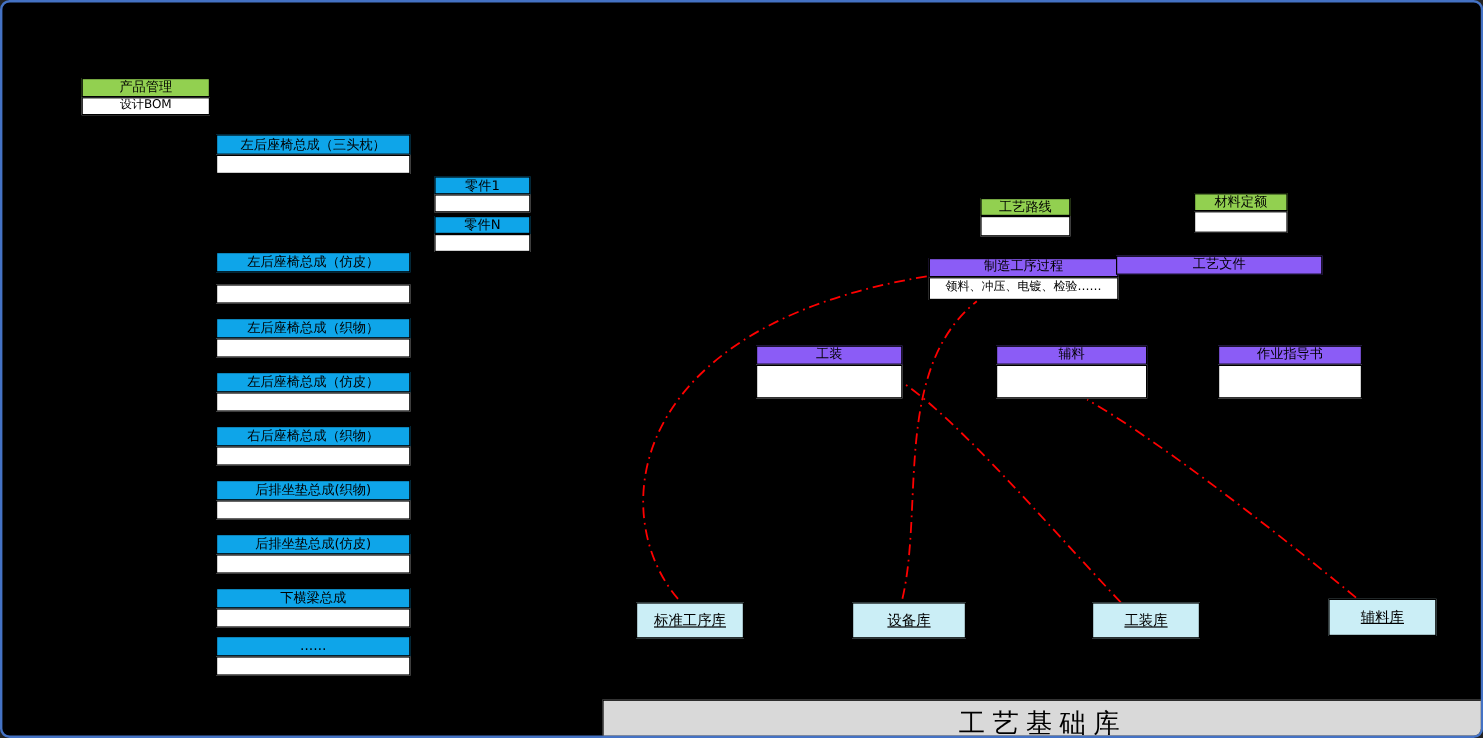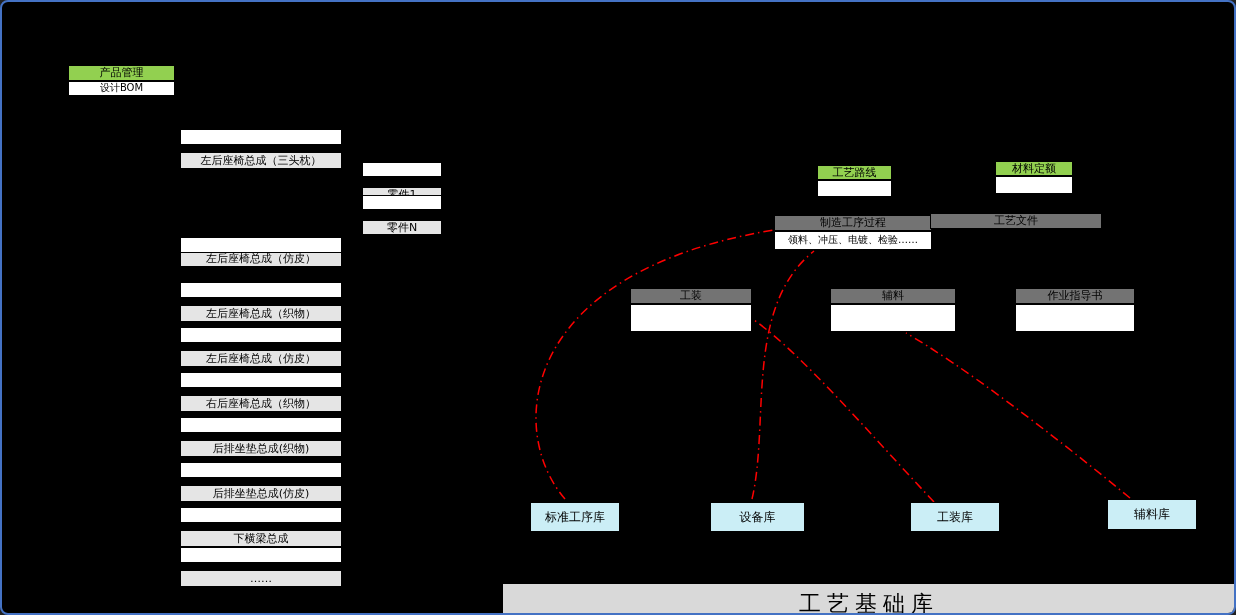--- a/index.html
+++ b/index.html
@@ -29,7 +29,7 @@
     overflow:hidden;
   }
   .hdr-green{background:#92D050;}
-  .hdr-cyan{background:#e5e5e5;margin-top:40px;}
+  .hdr-cyan{background:#0ea5e9;}
   .hdr-pink{background:#737373;font-family:Liberation Serif, serif;}
   .body-white{background:#FFFFFF;}
   .small-text{font-size:10px;}

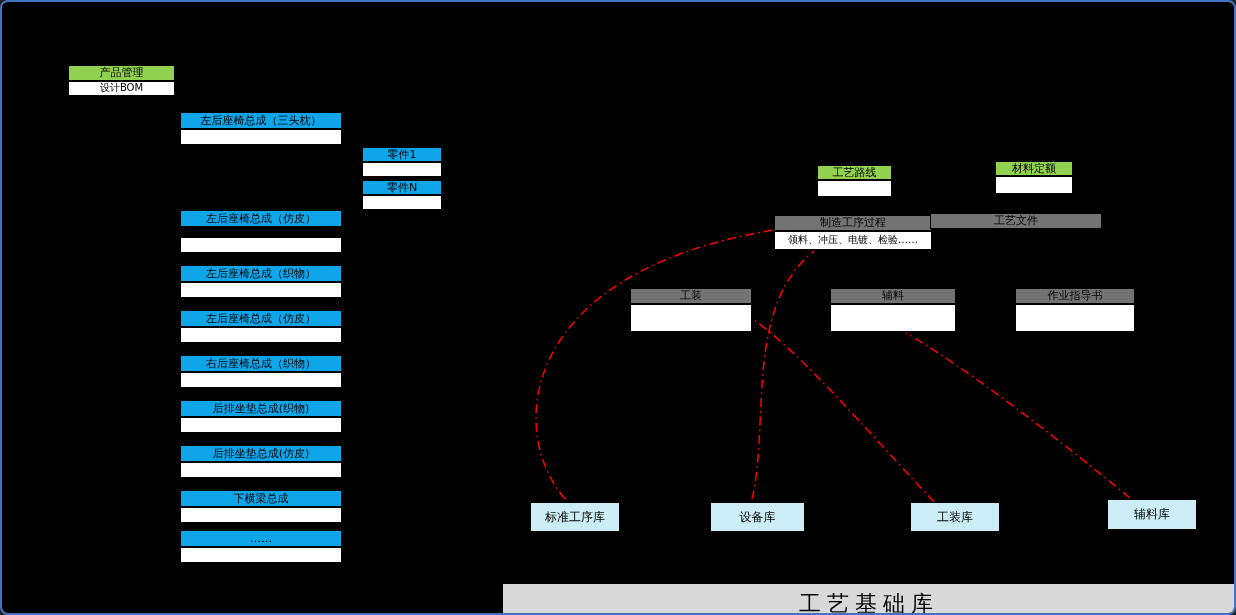--- a/index.html
+++ b/index.html
@@ -30,7 +30,7 @@
   }
   .hdr-green{background:#92D050;}
   .hdr-cyan{background:#0ea5e9;}
-  .hdr-pink{background:#737373;font-family:Liberation Serif, serif;}
+  .hdr-pink{background:#8b5cf6;font-family:Liberation Serif, serif;}
   .body-white{background:#FFFFFF;}
   .small-text{font-size:10px;}
   .lib{background:#CBEEF6;font-size:12px;}

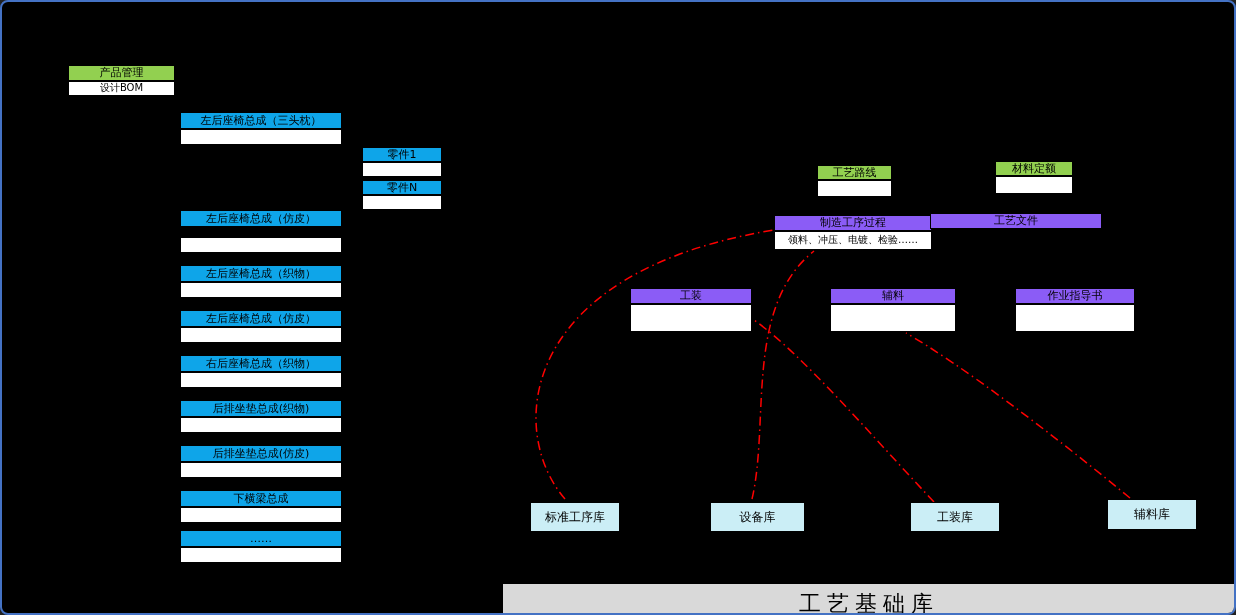--- a/index.html
+++ b/index.html
@@ -33,7 +33,7 @@
   .hdr-pink{background:#8b5cf6;font-family:Liberation Serif, serif;}
   .body-white{background:#FFFFFF;}
   .small-text{font-size:10px;}
-  .lib{background:#CBEEF6;font-size:12px;}
+  .lib{background:#CBEEF6;font-size:12px;text-decoration:underline;}
   .base{background:#D9D9D9;font-size:22px;letter-spacing:6px;margin-top:34px;}
   #connectors{
     position:absolute;left:0;top:0;width:1236px;height:615px;

